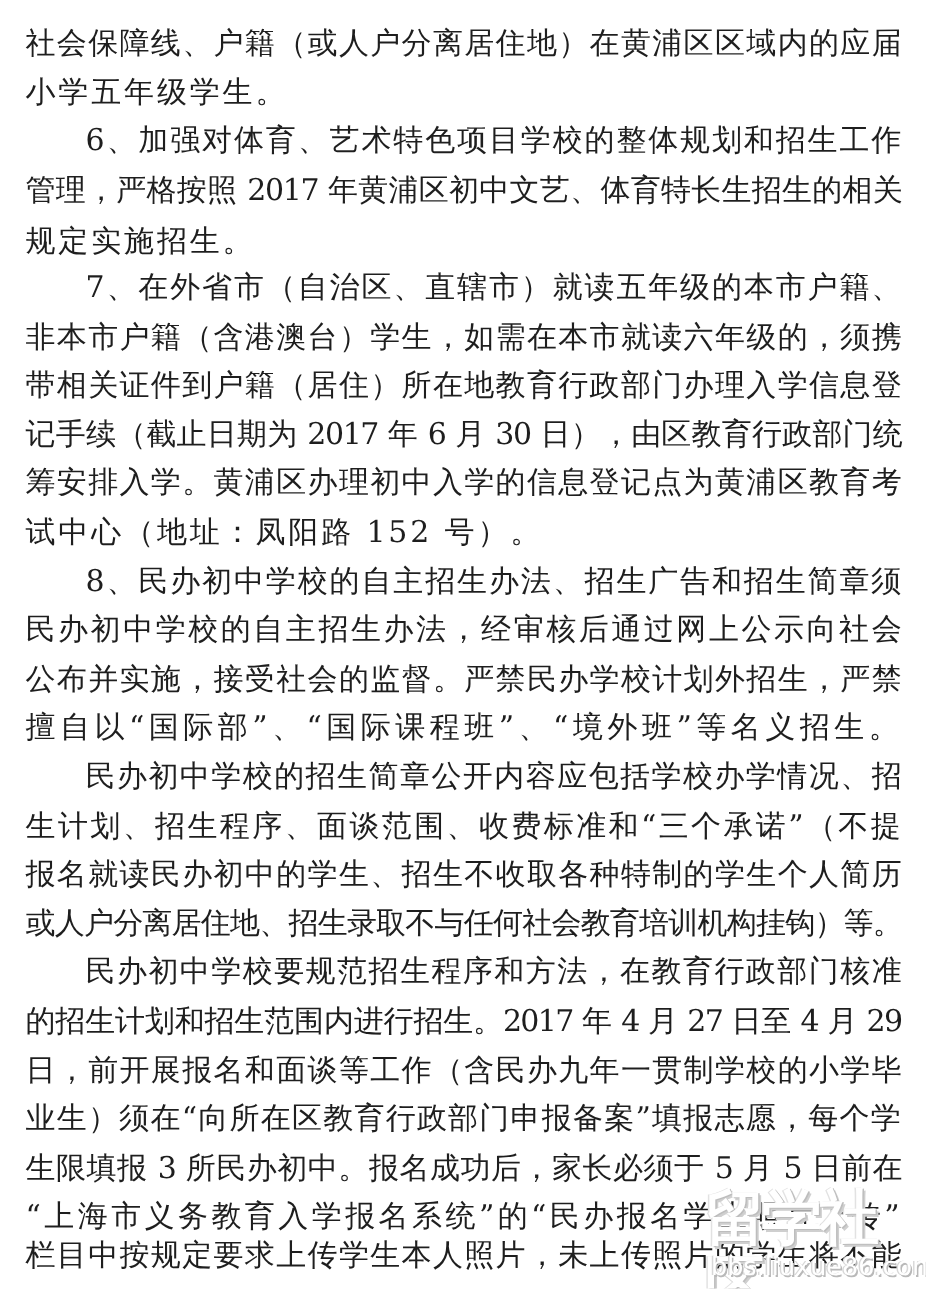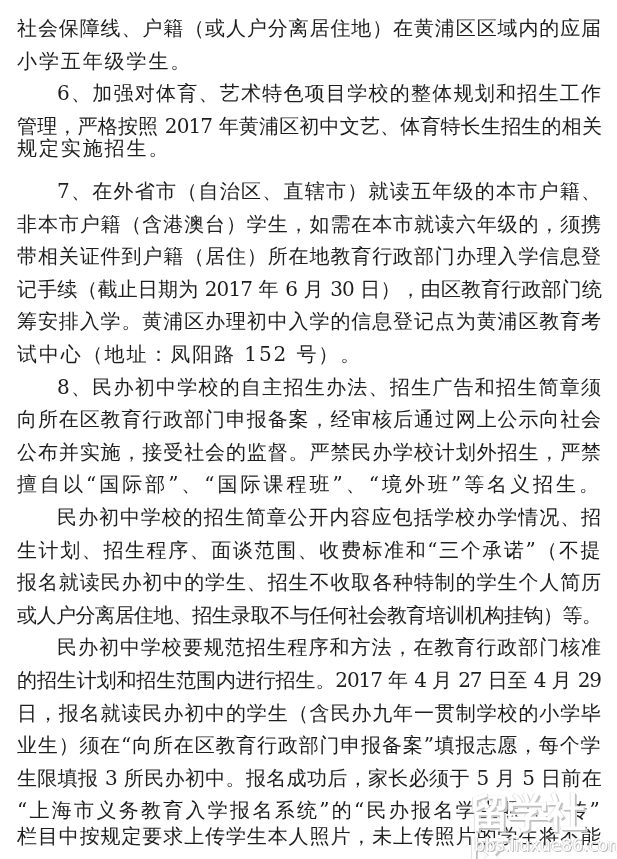--- a/index.html
+++ b/index.html
@@ -43,7 +43,7 @@
       <div class="line last" style="top: 44.6px;">小学五年级学生。</div>
       <div class="line indent" style="top: 77.2px; letter-spacing: 0.1px;">6、加强对体育、艺术特色项目学校的整体规划和招生工作</div>
       <div class="line" style="top: 109.8px; letter-spacing: -0.9px;">管理，严格按照 2017 年黄浦区初中文艺、体育特长生招生的相关</div>
-      <div class="line last" style="top: 132px;">规定实施招生。</div>
+      <div class="line last" style="top: 144px;">规定实施招生。</div>
       <div class="line indent" style="top: 175px; letter-spacing: 0.1px;">7、在外省市（自治区、直辖市）就读五年级的本市户籍、</div>
       <div class="line" style="top: 207.6px; letter-spacing: -0.1px;">非本市户籍（含港澳台）学生，如需在本市就读六年级的，须携</div>
       <div class="line" style="top: 240.2px; letter-spacing: -0.1px;">带相关证件到户籍（居住）所在地教育行政部门办理入学信息登</div>

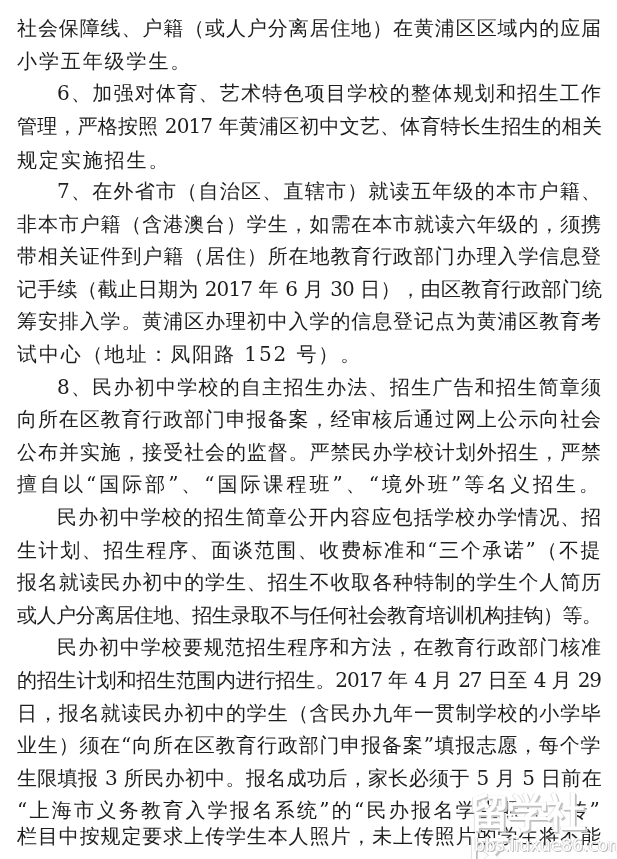--- a/index.html
+++ b/index.html
@@ -51,7 +51,7 @@
       <div class="line" style="top: 305.4px; letter-spacing: -0.1px;">筹安排入学。黄浦区办理初中入学的信息登记点为黄浦区教育考</div>
       <div class="line last" style="top: 338px;">试中心（地址：凤阳路 152 号）。</div>
       <div class="line indent" style="top: 370.6px; letter-spacing: 0.1px;">8、民办初中学校的自主招生办法、招生广告和招生简章须</div>
-      <div class="line" style="top: 403.2px; letter-spacing: -0.1px;">向所在区教育行政部门申报备案，经审核后通过网上公示向社会</div>
+      <div class="line" style="top: 403.2px; letter-spacing: -0.1px;">民办初中学校的自主招生办法，经审核后通过网上公示向社会</div>
       <div class="line" style="top: 435.8px; letter-spacing: -0.1px;">公布并实施，接受社会的监督。严禁民办学校计划外招生，严禁</div>
       <div class="line" style="top: 468.4px;">擅自以“国际部”、“国际课程班”、“境外班”等名义招生。</div>
       <div class="line indent" style="top: 501px; letter-spacing: -0.1px;">民办初中学校的招生简章公开内容应包括学校办学情况、招</div>

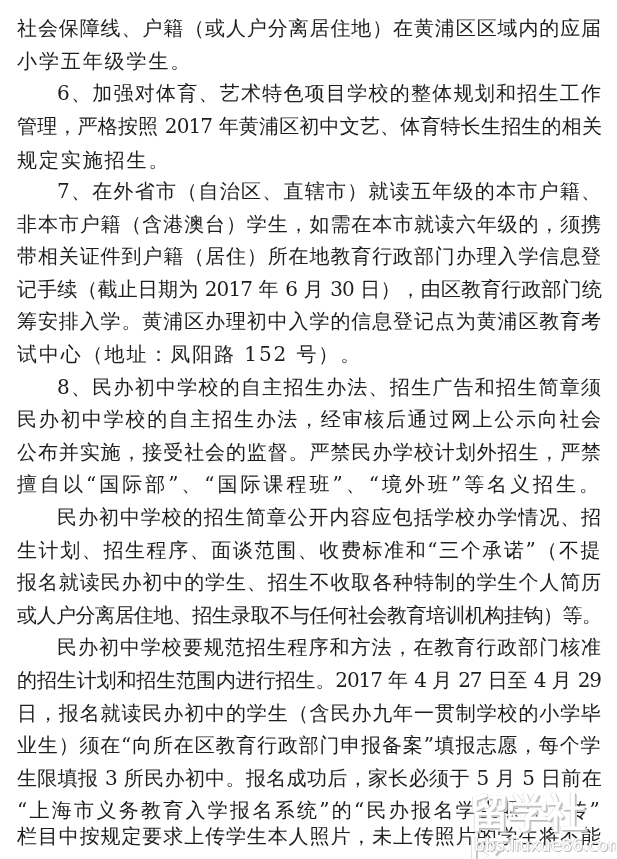--- a/index.html
+++ b/index.html
@@ -60,7 +60,7 @@
       <div class="line" style="top: 598.8px; letter-spacing: -0.9px;">或人户分离居住地、招生录取不与任何社会教育培训机构挂钩）等。</div>
       <div class="line indent" style="top: 631.4px; letter-spacing: -0.1px;">民办初中学校要规范招生程序和方法，在教育行政部门核准</div>
       <div class="line" style="top: 664px; letter-spacing: -1.1px;">的招生计划和招生范围内进行招生。2017 年 4 月 27 日至 4 月 29</div>
-      <div class="line" style="top: 696.6px; letter-spacing: -0.1px;">日，报名就读民办初中的学生（含民办九年一贯制学校的小学毕</div>
+      <div class="line" style="top: 696.6px; letter-spacing: -0.1px;">日，前开展报名和面谈等工作（含民办九年一贯制学校的小学毕</div>
       <div class="line" style="top: 729.2px; letter-spacing: 0.5px;">业生）须在“向所在区教育行政部门申报备案”填报志愿，每个学</div>
       <div class="line" style="top: 761.8px; letter-spacing: -0.7px;">生限填报 3 所民办初中。报名成功后，家长必须于 5 月 5 日前在</div>
       <div class="line" style="top: 794.4px; letter-spacing: 1.3px;">“上海市义务教育入学报名系统”的“民办报名学生照片上传”</div>

